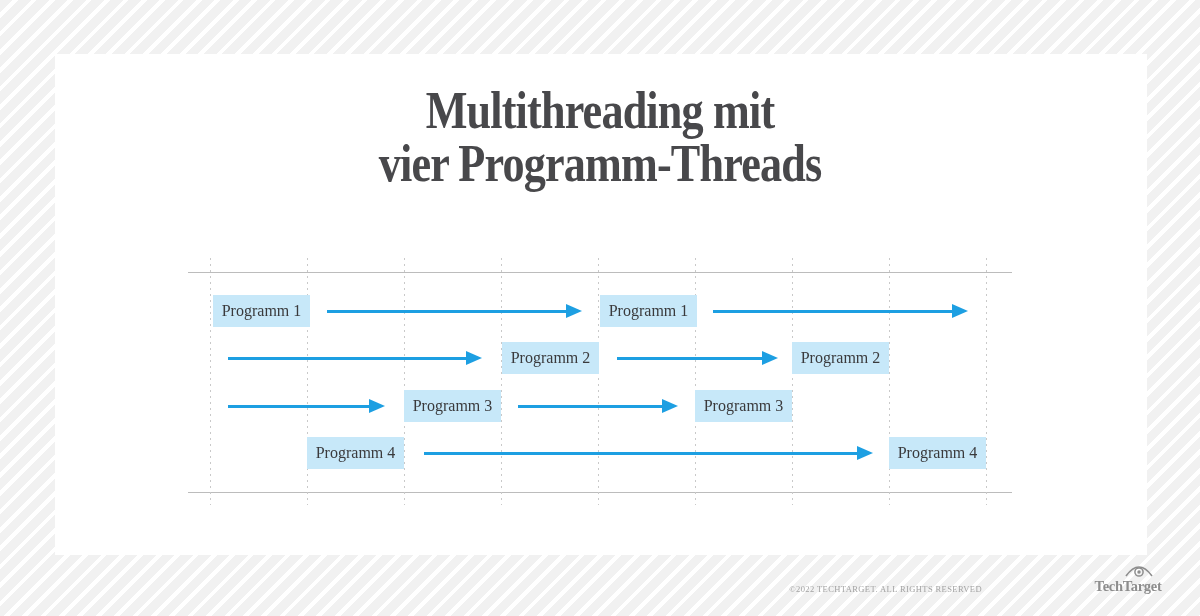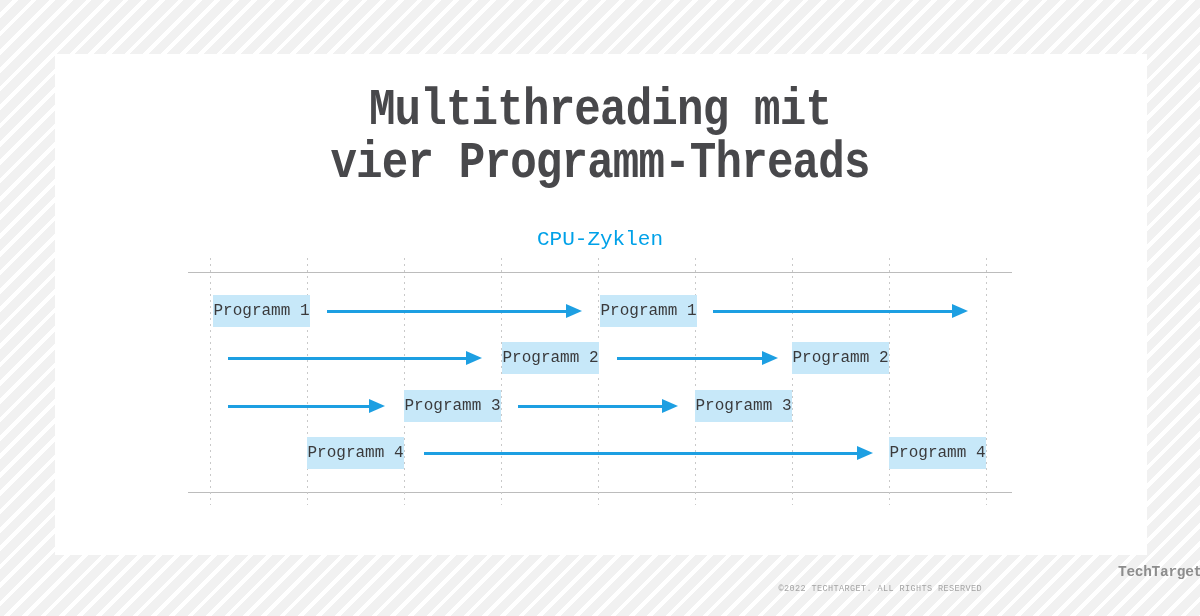--- a/index.html
+++ b/index.html
@@ -7,7 +7,7 @@
     position:relative;
     width:1200px;height:616px;
     overflow:hidden;
-    font-family:Liberation Mono, monospace;
+    font-family:Liberation Serif, serif;
     background:repeating-linear-gradient(135deg,#f1f1f1 0,#f1f1f1 9px,#ffffff 9px,#ffffff 13px);
   }
   .card{

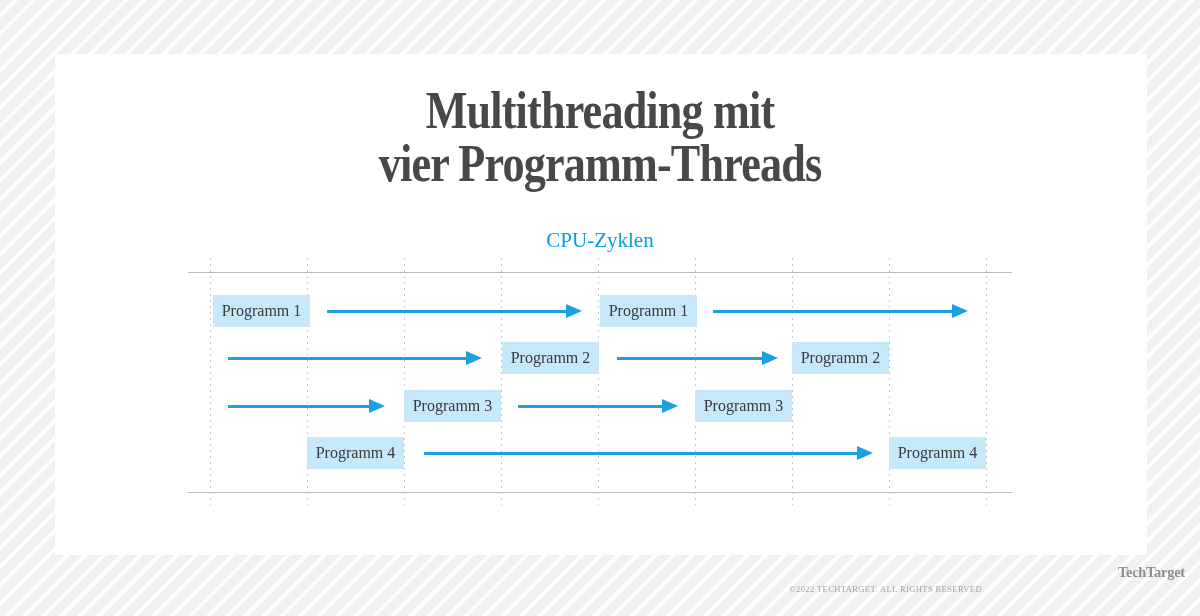--- a/index.html
+++ b/index.html
@@ -71,7 +71,6 @@
 
   <h1 class="title"><span>Multithreading mit</span><br><span>vier Programm-Threads</span></h1>
 
-  <div class="cpu-label">CPU-Zyklen</div>
 
 
   <div class="diagram-layer" id="diagram">

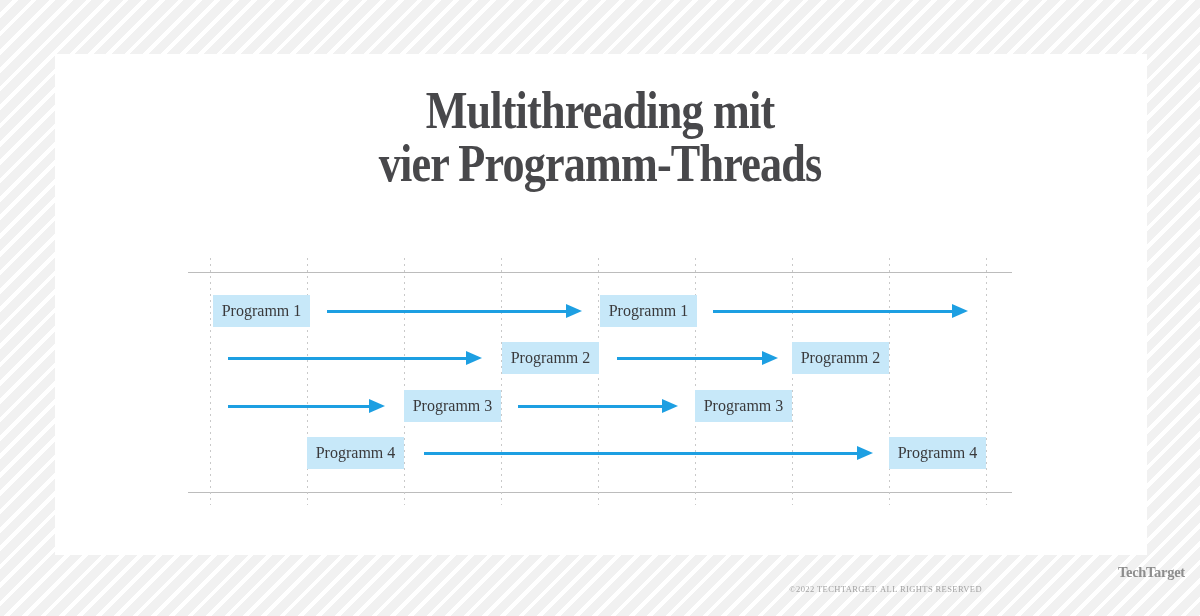--- a/index.html
+++ b/index.html
@@ -54,7 +54,7 @@
   }
   .brand{
     position:absolute;left:1096px;top:3px;width:64px;
-    display:flex;flex-direction:row;align-items:center;
+    display:flex;flex-direction:column;align-items:center;
   }
   .brand svg{margin-left:22px;display:block;}
   .brand-name{

